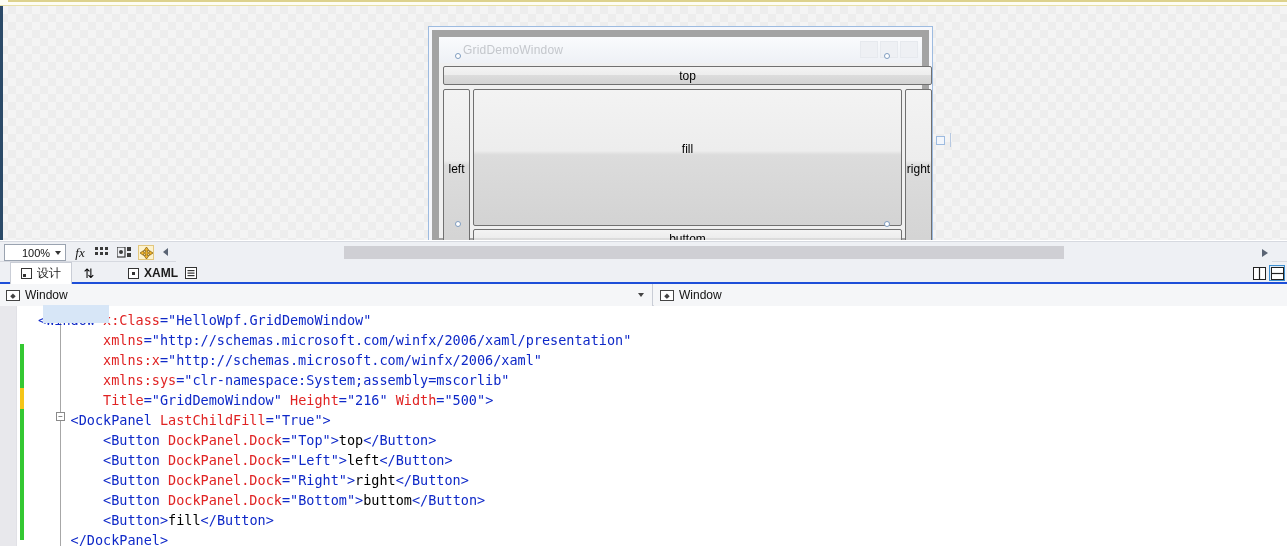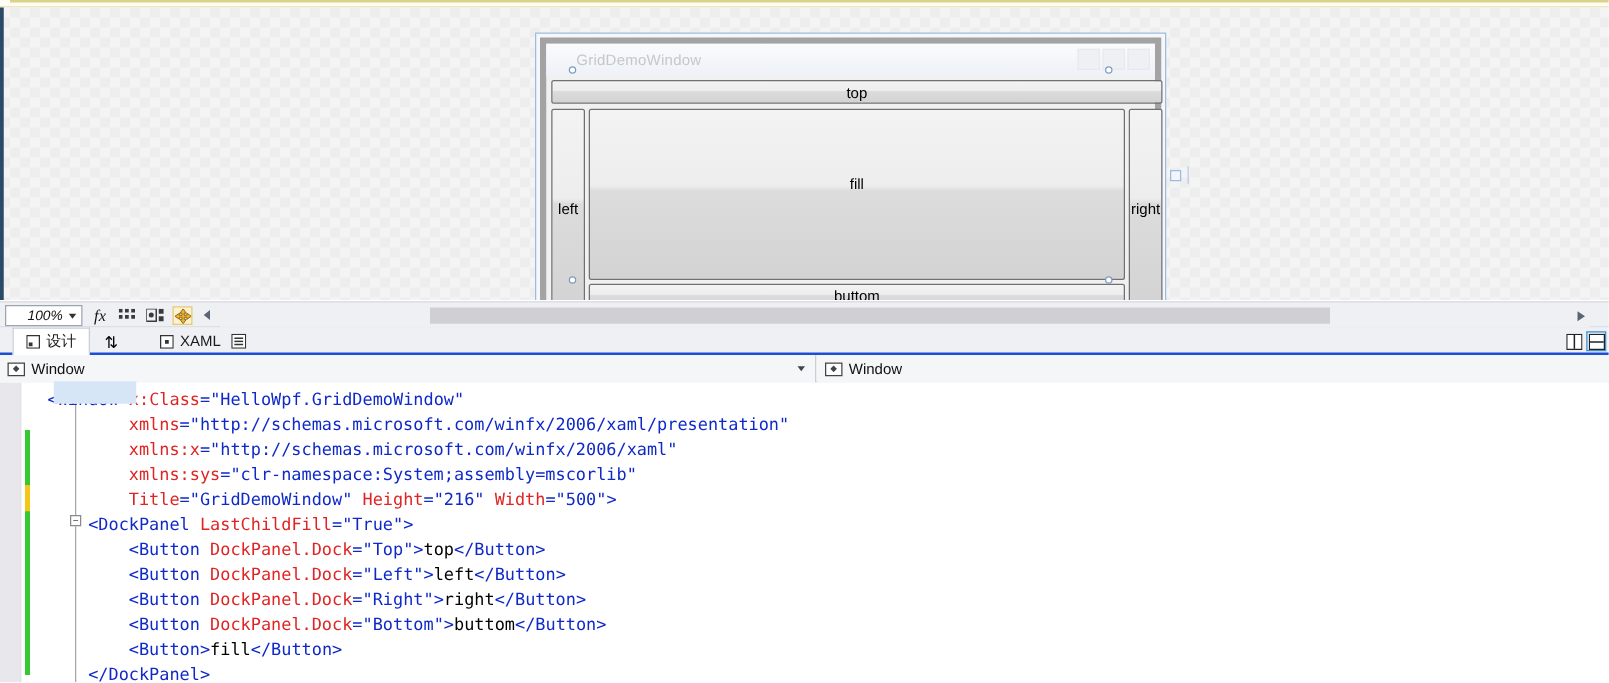--- a/index.html
+++ b/index.html
@@ -50,7 +50,7 @@
     position:relative;
     width:100%; height:100%;
     background:#f0f0f0;
-    border:5px solid #a3a3a3;
+    border:7px solid #a3a3a3;
   }
   #design-titlebar {
     position:absolute; left:0; top:0; width:100%; height:26px;

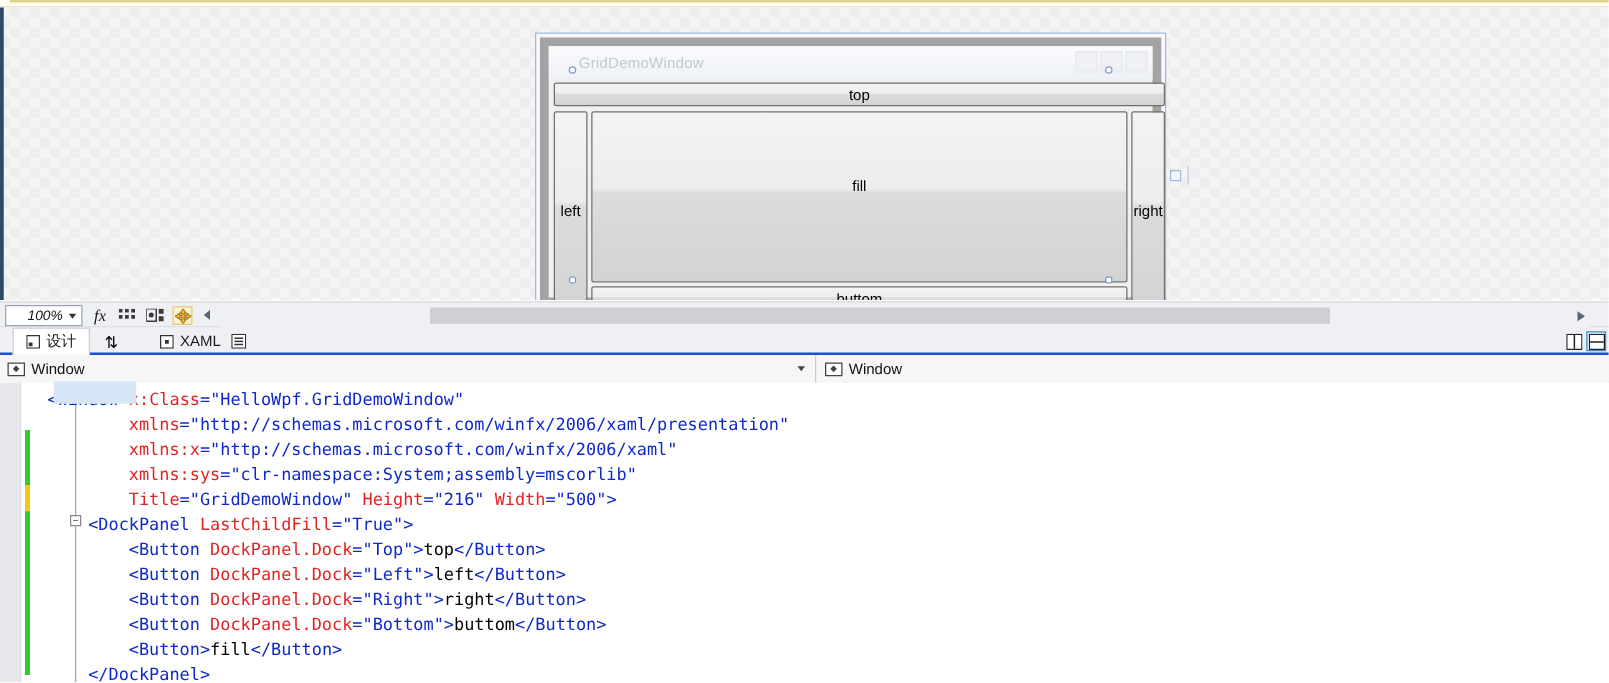--- a/index.html
+++ b/index.html
@@ -112,7 +112,7 @@
     background:#fff; border:1px solid #9aa3b0;
     display:flex; align-items:center;
   }
-  #zoom-value { padding-left:17px; font-size:11px; color:#111;font-style:italic; }
+  #zoom-value { padding-left:17px; font-size:11px; color:#111; }
   #zoom-caret {
     position:absolute; right:4px; top:6px;
     width:0; height:0; border-left:3.5px solid transparent;

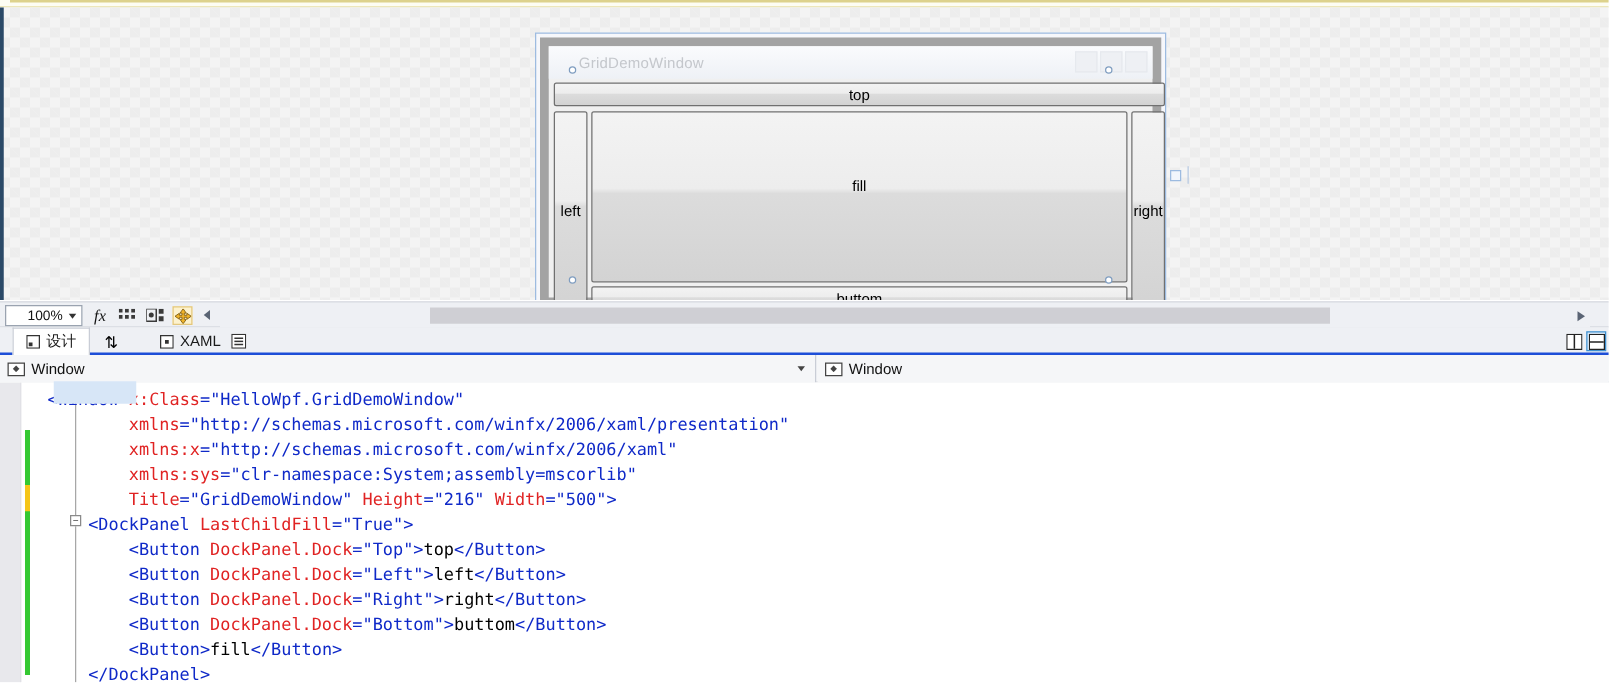--- a/index.html
+++ b/index.html
@@ -158,7 +158,7 @@
     padding:0 10px; font-size:12px; color:#1b1b1b;
   }
   #tab-design { left:10px; background:#ffffff; border:1px solid #c9cdd6; border-bottom:1px solid #ffffff; height:23px;}
-  #tab-xaml   { left:118px; }
+  #tab-xaml   { left:118px;font-weight:bold; }
   #swap-btn { position:absolute; left:80px; top:3px; width:18px; height:16px;
               display:flex; align-items:center; justify-content:center; font-size:13px; }
   #xaml-outline-btn { position:absolute; left:182px; top:3px; width:18px;height:16px;

